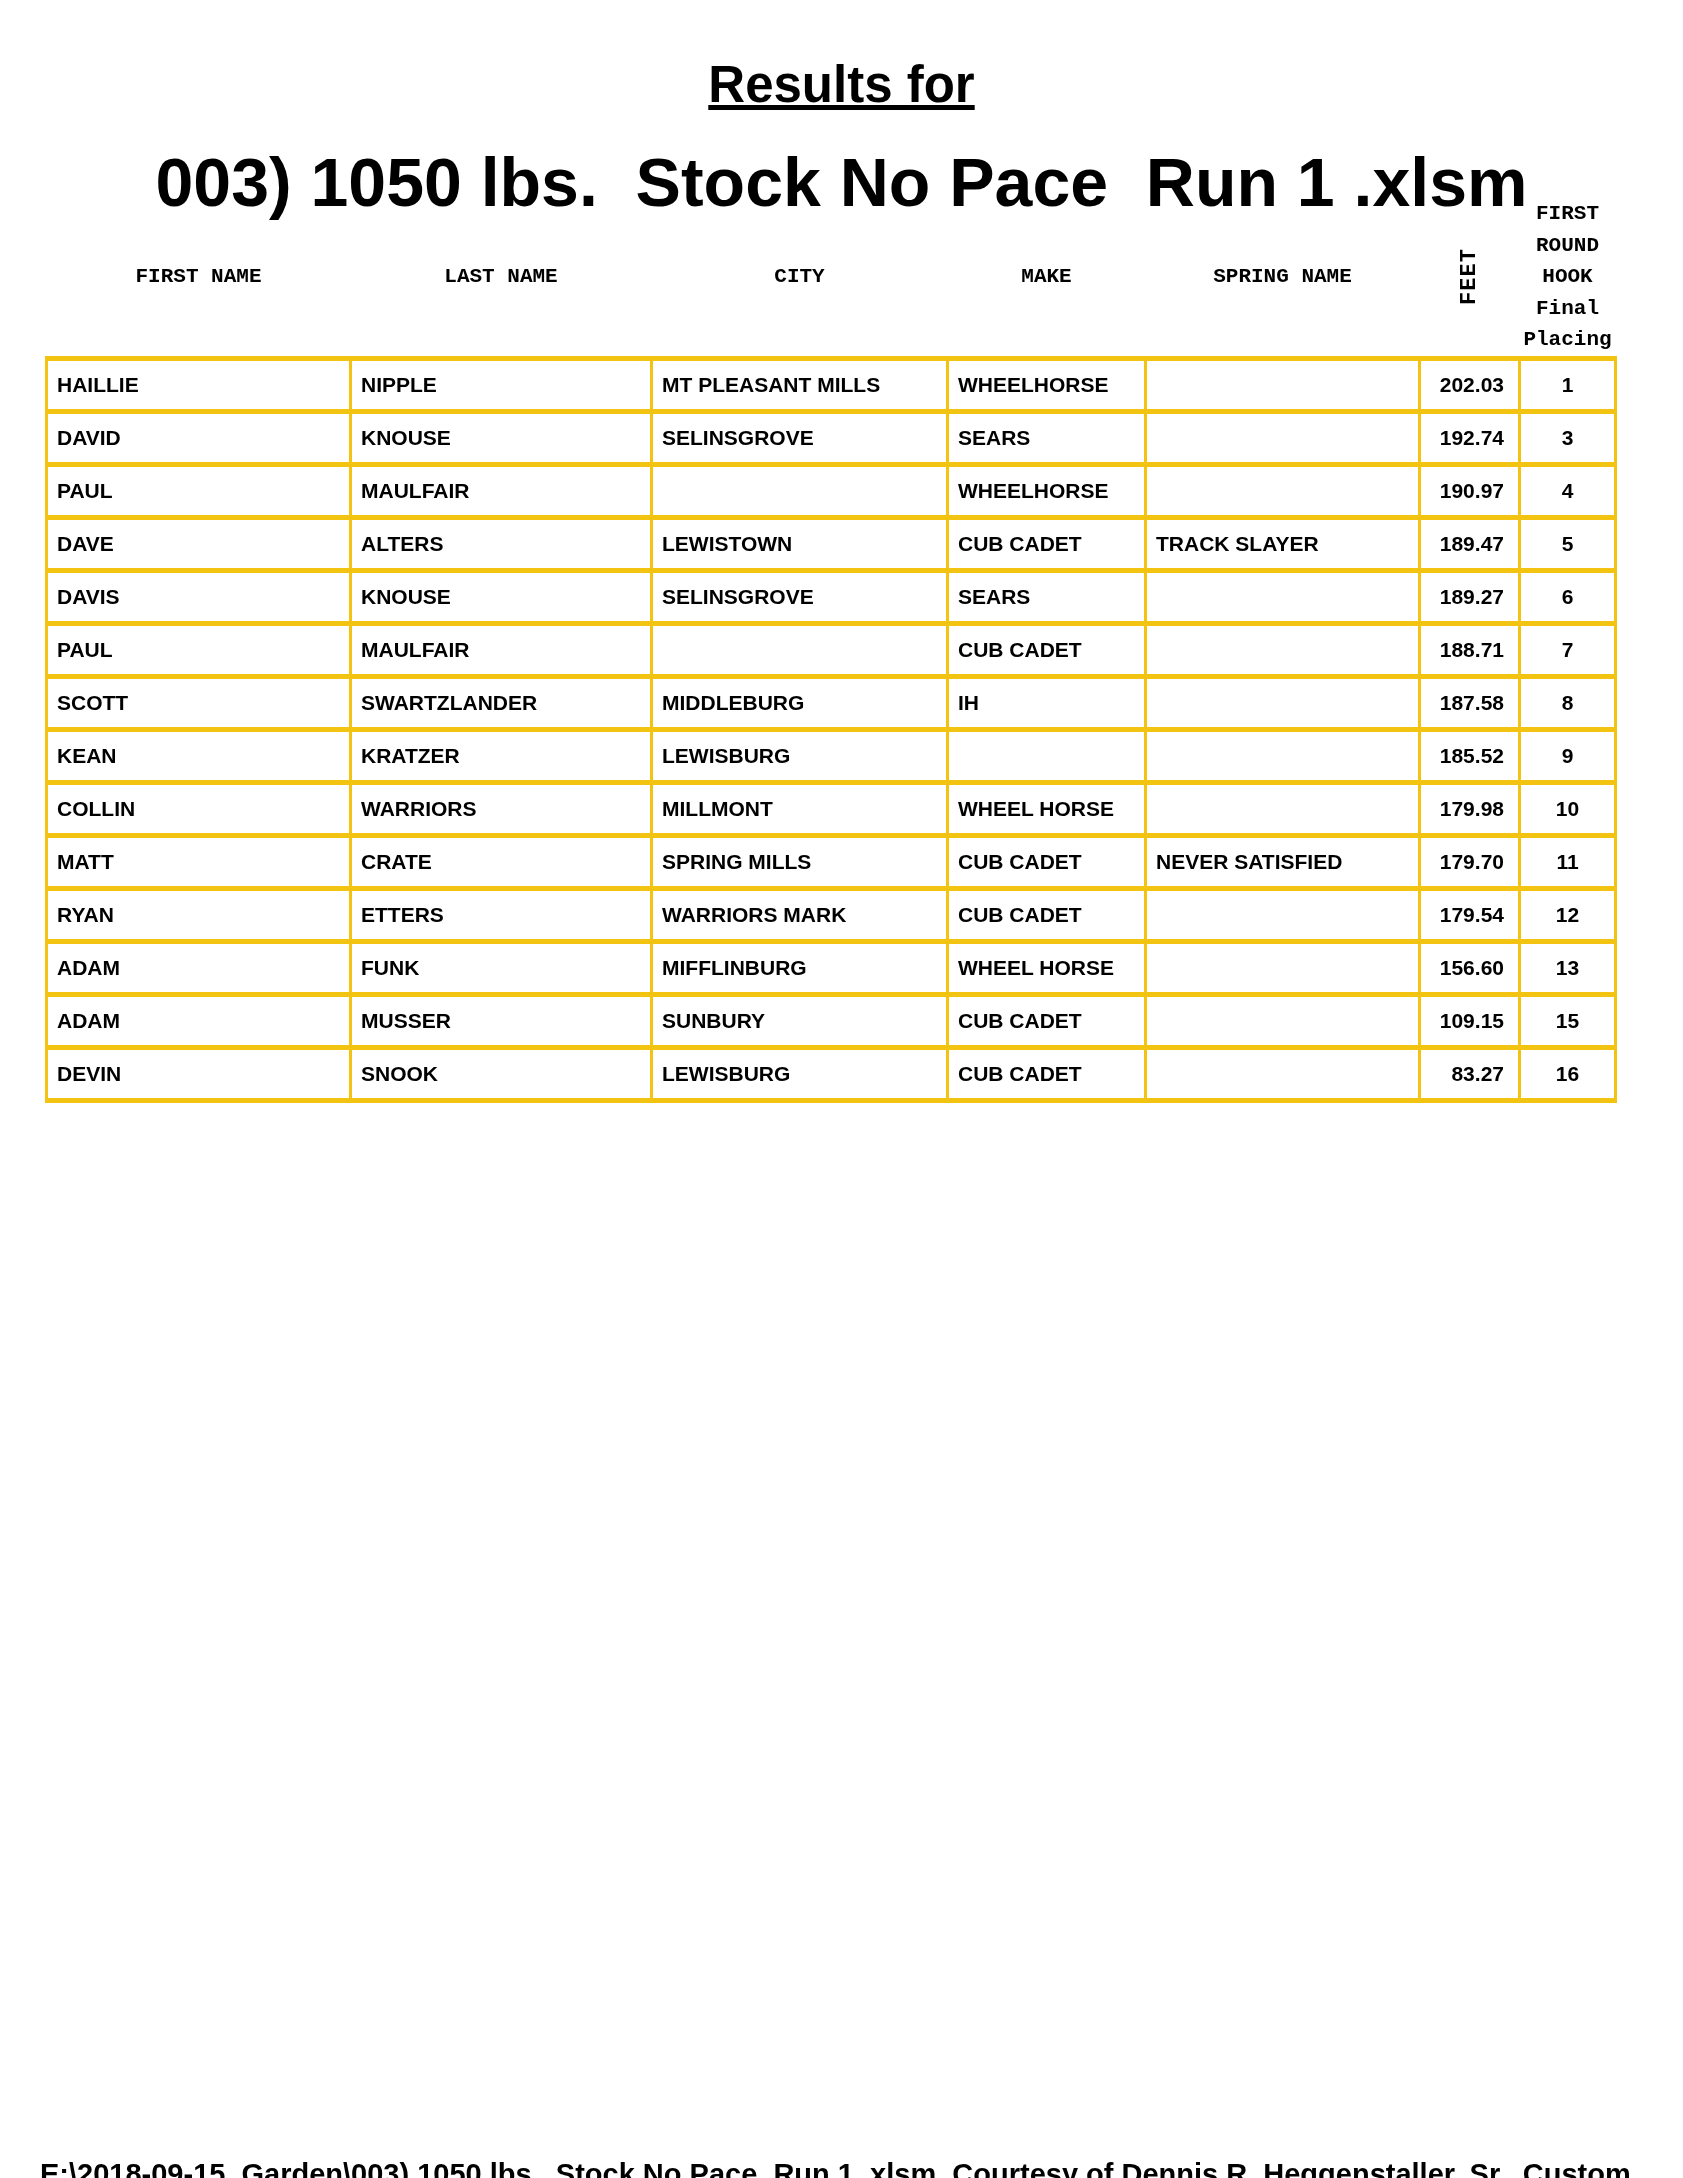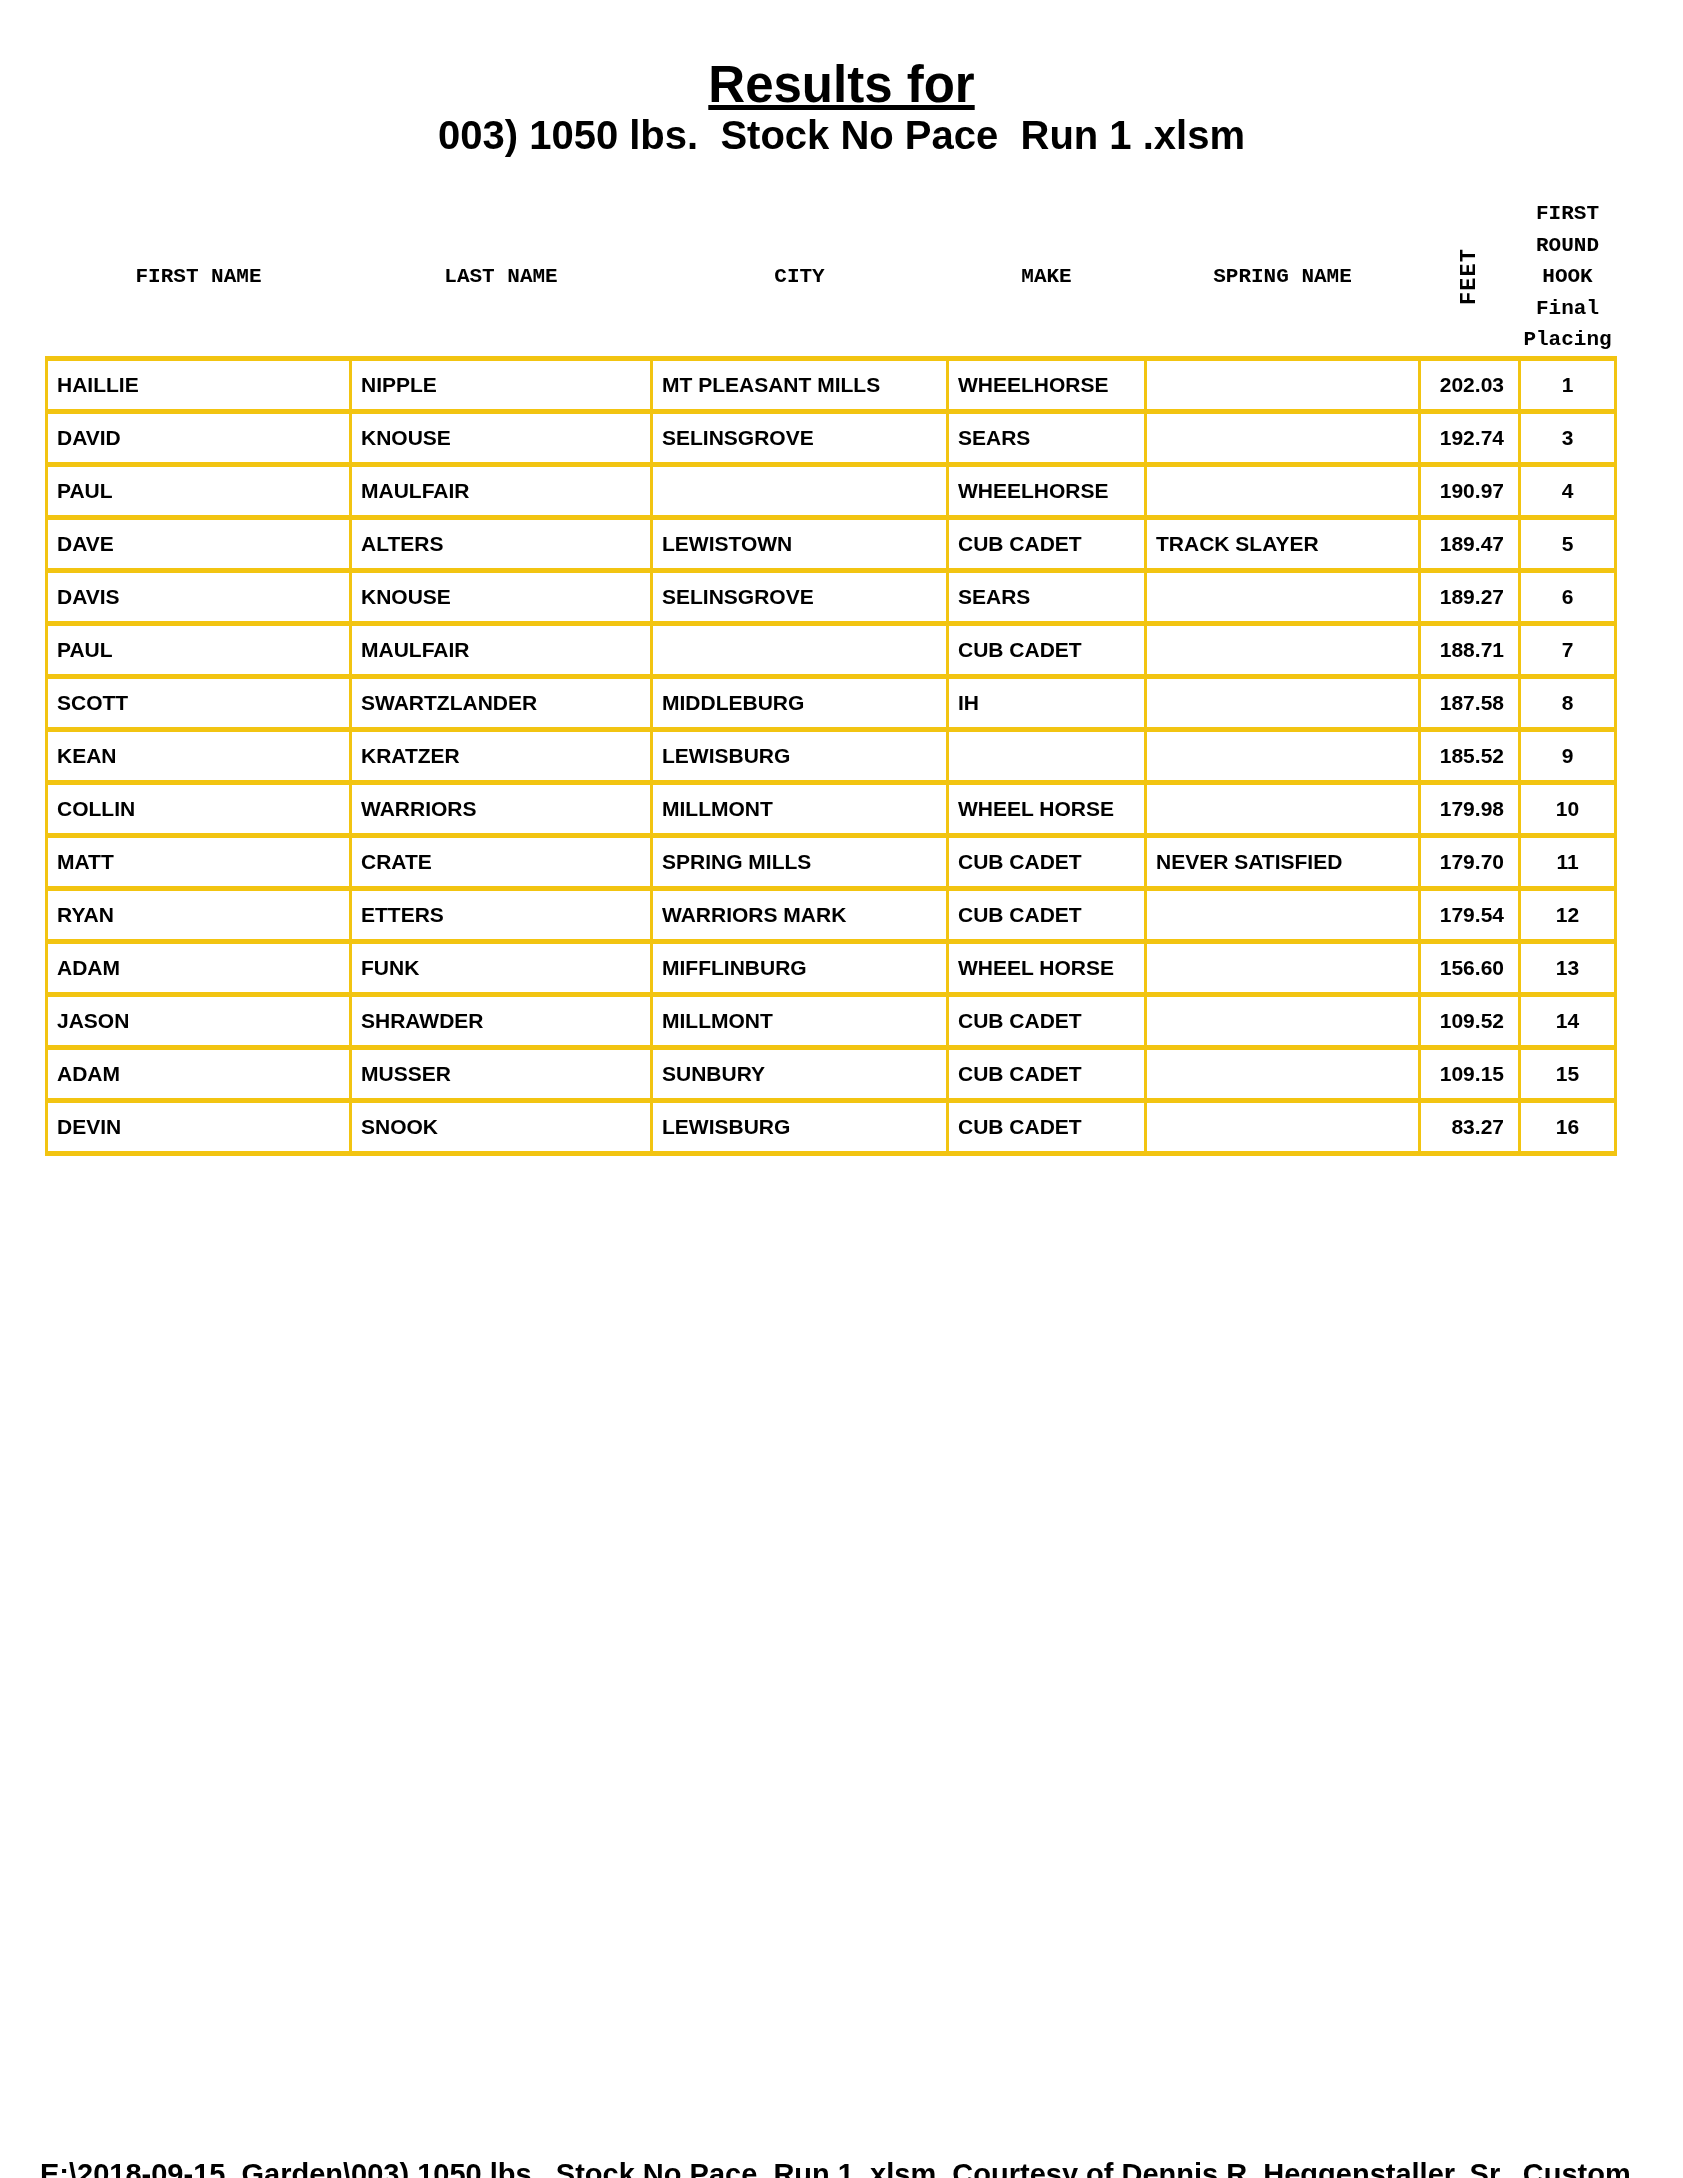--- a/index.html
+++ b/index.html
@@ -21,7 +21,7 @@
     text-align: center;
   }
   .title-line1 { font-size: 51px; line-height: 1.1; white-space: pre; text-decoration: underline; }
-  .title-line2 { font-size: 40px; line-height: 1.1; margin-top: 0; white-space: pre; }
+  .title-line2 { font-size: 68px; line-height: 1.1; margin-top: 32px; white-space: pre; }
 
   
   table.results {

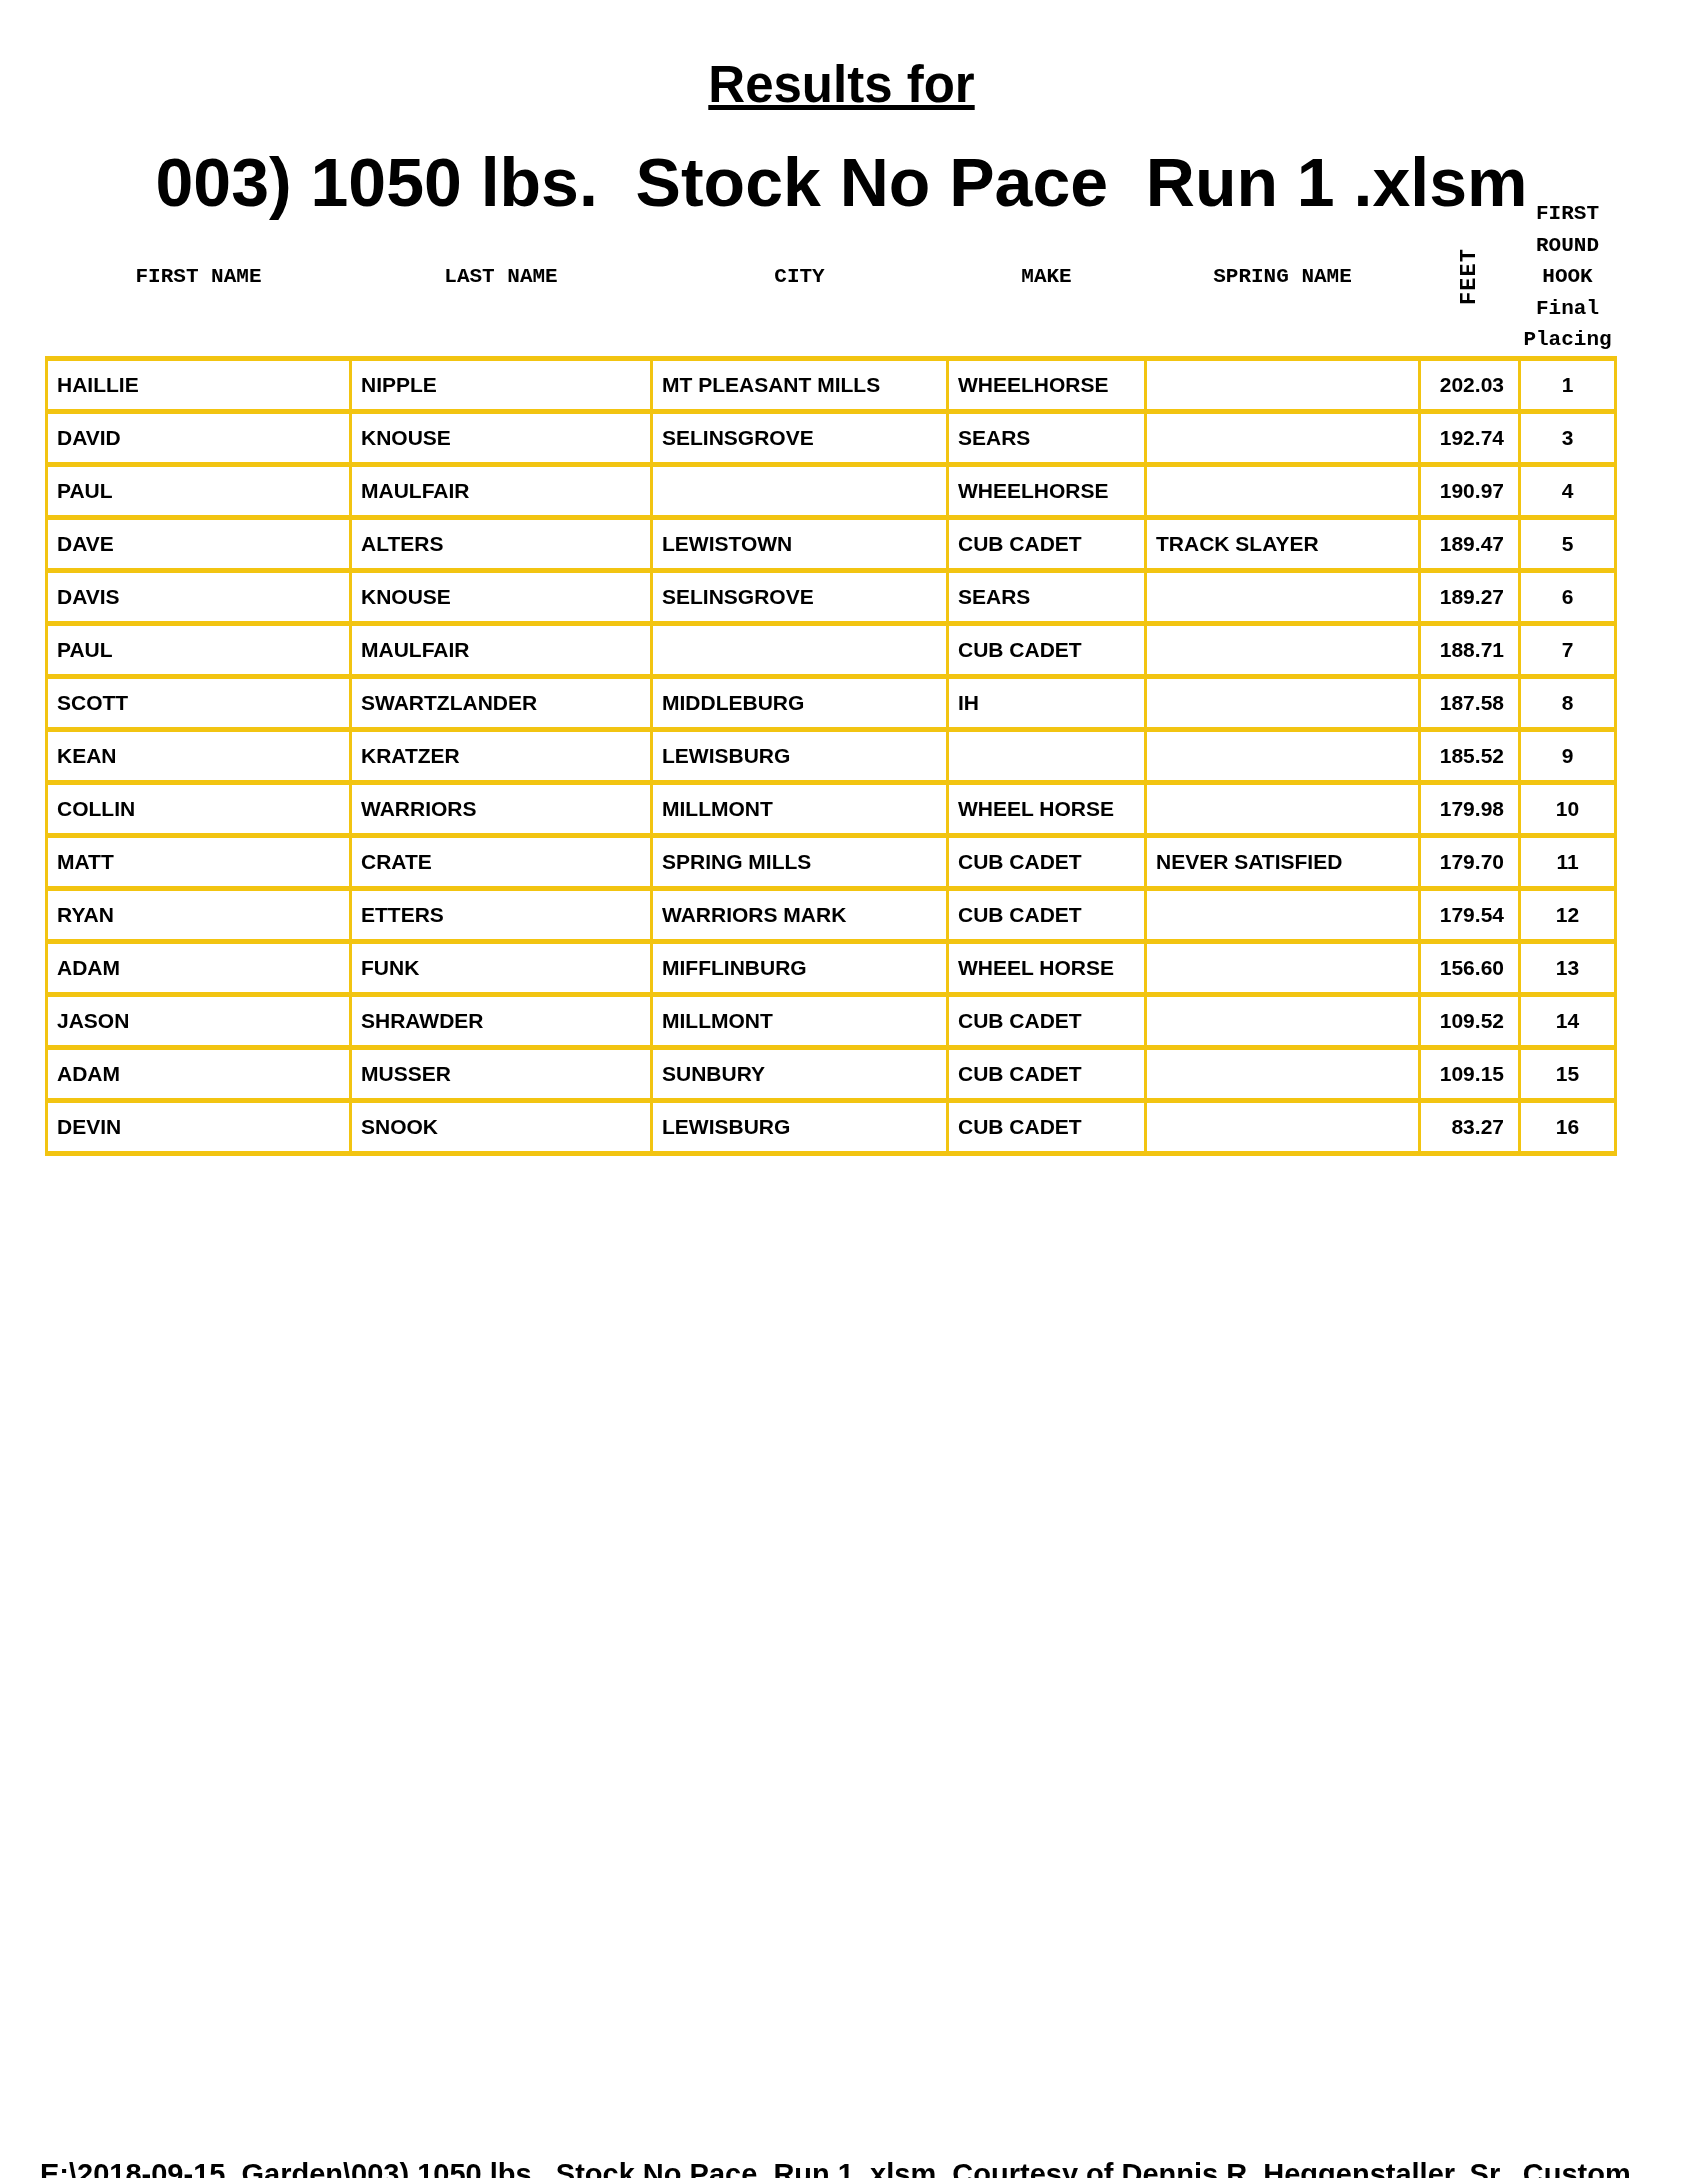--- a/index.html
+++ b/index.html
@@ -221,15 +221,6 @@
       <td class="place">13</td>
     </tr>
         <tr>
-      <td>JASON</td>
-      <td>SHRAWDER</td>
-      <td>MILLMONT</td>
-      <td>CUB CADET</td>
-      <td></td>
-      <td class="feet">109.52</td>
-      <td class="place">14</td>
-    </tr>
-        <tr>
       <td>ADAM</td>
       <td>MUSSER</td>
       <td>SUNBURY</td>

